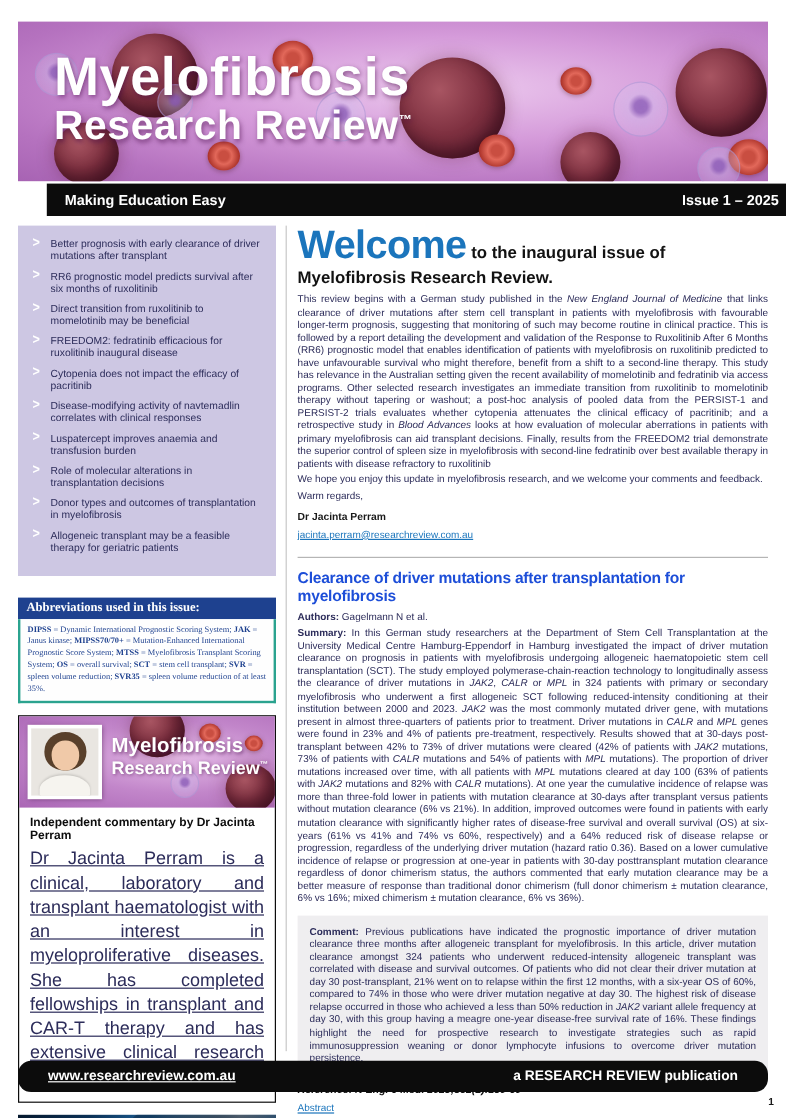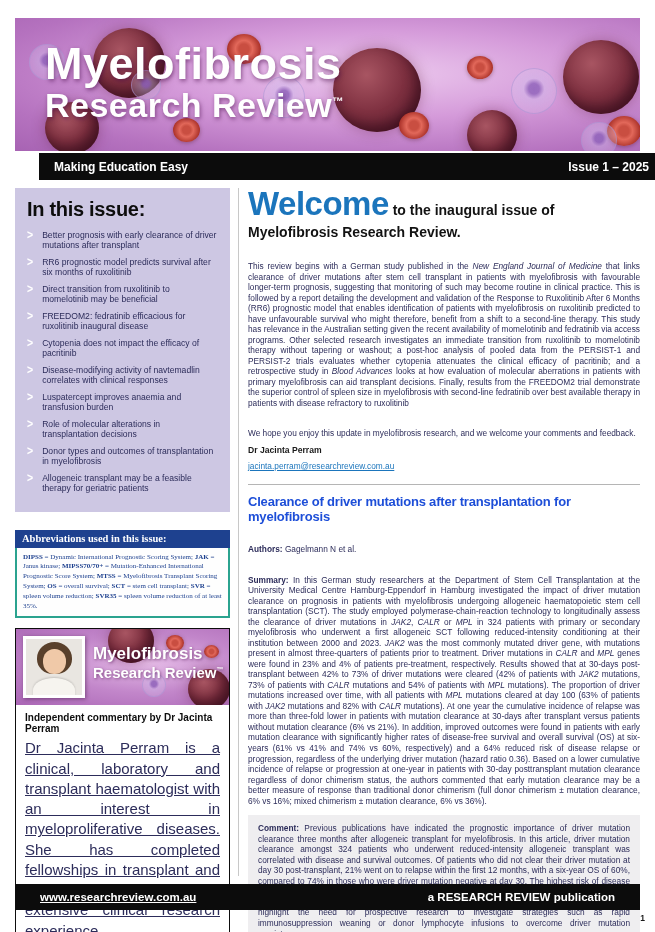--- a/index.html
+++ b/index.html
@@ -138,7 +138,6 @@
 
   <div class="sidebar">
     <div class="issue-box">
-      <h2>In this issue:</h2>
       <ul class="issue-list">
         <li>
             <span class="chev">&gt;</span>

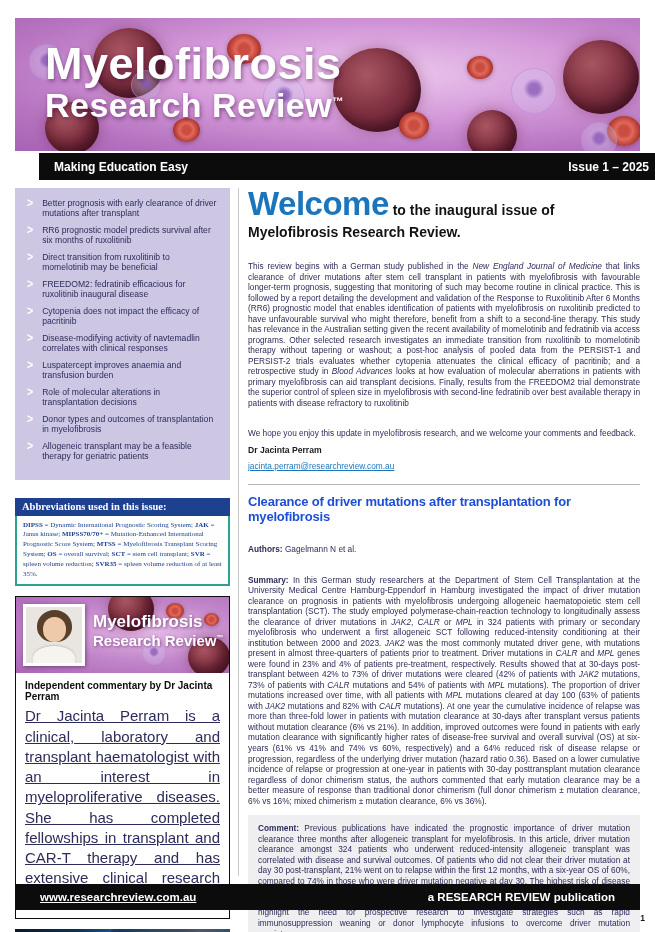--- a/index.html
+++ b/index.html
@@ -84,7 +84,7 @@
   .welcome-head { margin-bottom:2px; }
   .welcome-head .big { font-size:33px; font-weight:bold; color:#1b75bc; letter-spacing:-.5px; }
   .welcome-head .rest { font-size:14px; font-weight:bold; color:#121212; }
-  .body-text { font-size:8.3px; line-height:1.27; color:#2c2c5a; text-align:justify; margin-top:20px; }
+  .body-text { font-size:8.3px; line-height:1.27; color:#2c2c5a; text-align:justify; margin-top:3px; }
   .no-justify { text-align:left; }
   .sig-name { font-size:8.6px; font-weight:bold; color:#1a1a1a; margin-top:6px; }
   a.link { color:#1b75bc; font-size:8.3px; text-decoration:underline; }

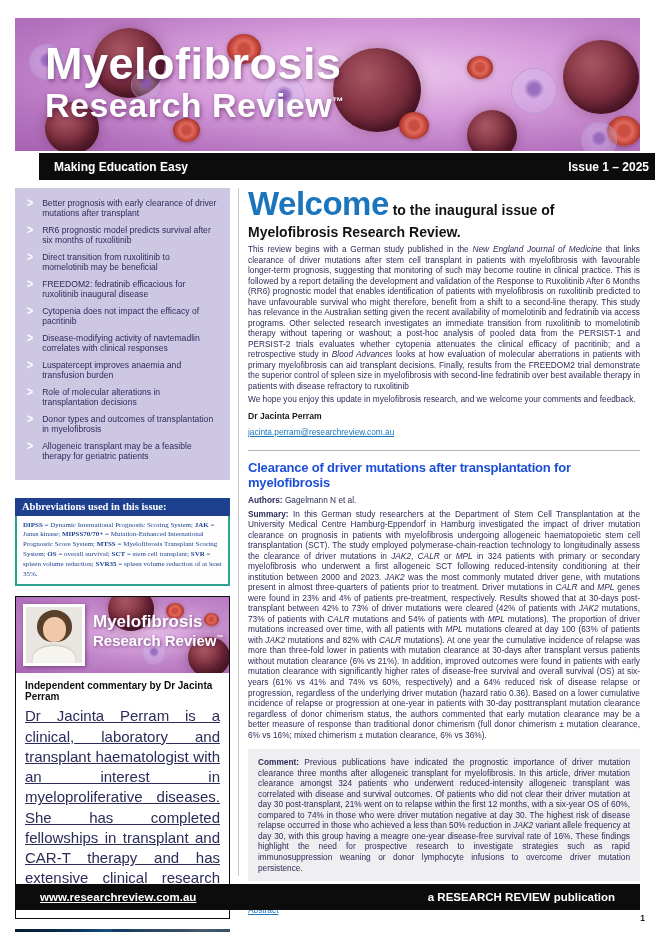--- a/index.html
+++ b/index.html
@@ -228,6 +228,7 @@
     </div>
     <p class="body-text"><span>This review begins with a German study published in the </span><span class="it">New England Journal of Medicine</span><span> that links clearance of driver mutations after stem cell transplant in patients with myelofibrosis with favourable longer-term prognosis, suggesting that monitoring of such may become routine in clinical practice. This is followed by a report detailing the development and validation of the Response to Ruxolitinib After 6 Months (RR6) prognostic model that enables identification of patients with myelofibrosis on ruxolitinib predicted to have unfavourable survival who might therefore, benefit from a shift to a second-line therapy. This study has relevance in the Australian setting given the recent availability of momelotinib and fedratinib via access programs. Other selected research investigates an immediate transition from ruxolitinib to momelotinib therapy without tapering or washout; a post-hoc analysis of pooled data from the PERSIST-1 and PERSIST-2 trials evaluates whether cytopenia attenuates the clinical efficacy of pacritinib; and a retrospective study in </span><span class="it">Blood Advances</span><span> looks at how evaluation of molecular aberrations in patients with primary myelofibrosis can aid transplant decisions. Finally, results from the FREEDOM2 trial demonstrate the superior control of spleen size in myelofibrosis with second-line fedratinib over best available therapy in patients with disease refractory to ruxolitinib</span></p>
     <p class="body-text no-justify">We hope you enjoy this update in myelofibrosis research, and we welcome your comments and feedback.</p>
+    <p class="body-text no-justify">Warm regards,</p>
     <p class="sig-name">Dr Jacinta Perram</p>
     <p><a class="link" href="#">jacinta.perram@researchreview.com.au</a></p>
 

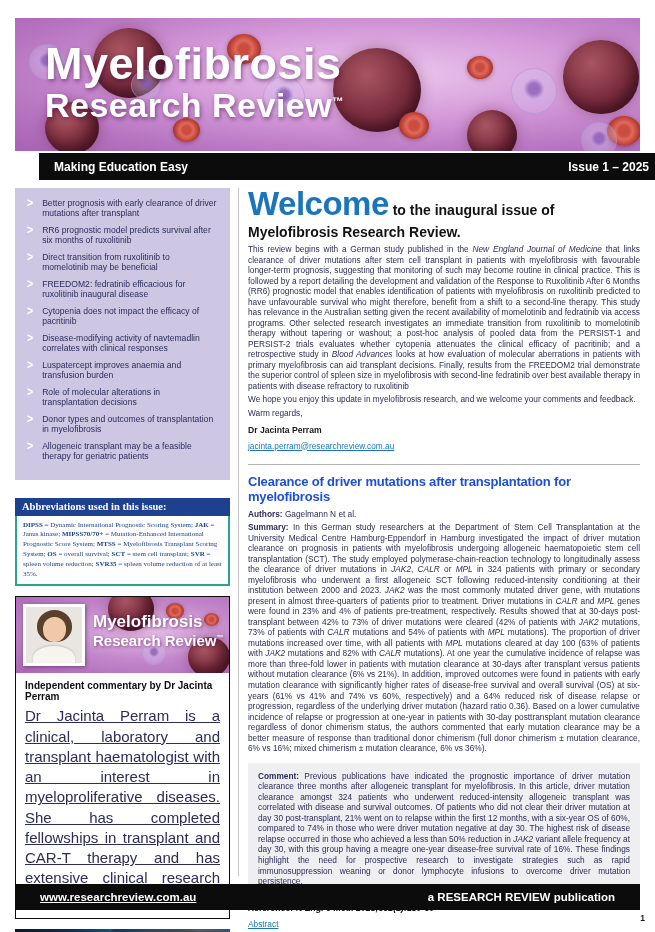--- a/index.html
+++ b/index.html
@@ -97,7 +97,7 @@
 
   
   .footer-bar { position:absolute; left:15px; top:884px; width:625px; height:26px; background:#0c0c0c;
-    display:flex; align-items:center; justify-content:space-between; padding:0 25px; }
+    display:flex; align-items:center; justify-content:space-between; padding:0 25px;border-radius:11px; }
   .footer-bar a { color:#fff; font-weight:bold; font-size:11.5px; text-decoration:underline; }
   .footer-bar .pub { color:#fff; font-weight:bold; font-size:11.5px; }
   .page-num { position:absolute; right:10px; top:913px; font-size:8.5px; font-weight:bold; color:#1a1a1a; }

